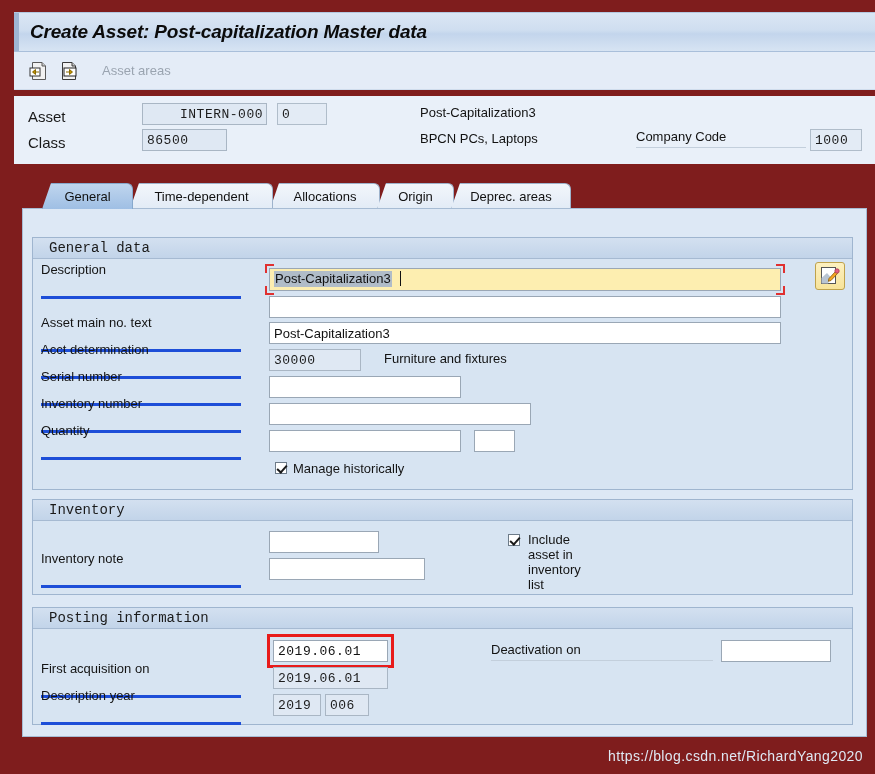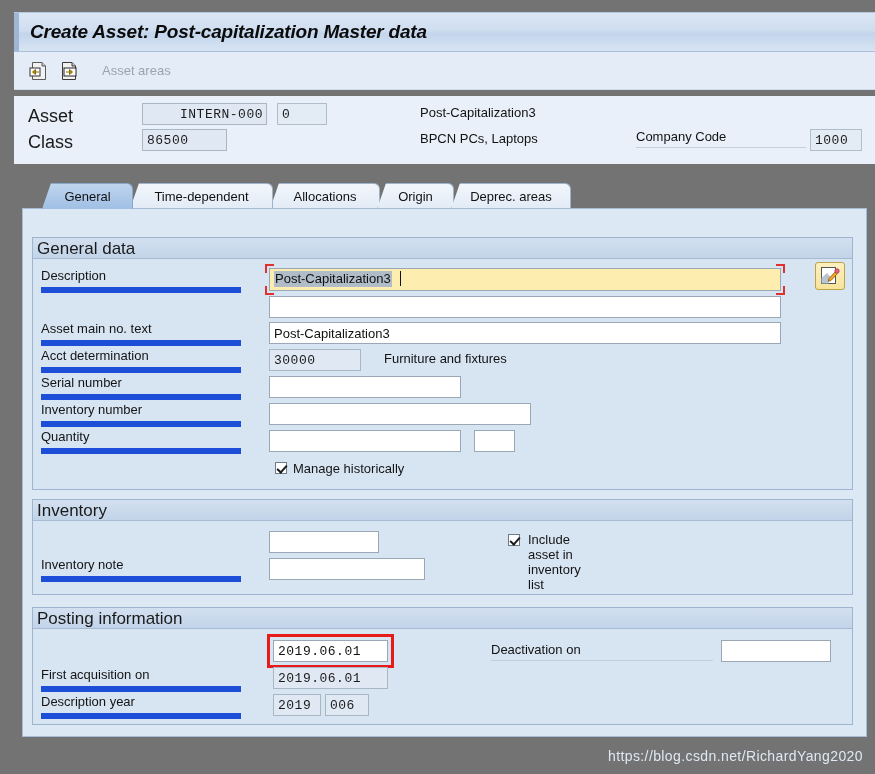--- a/index.html
+++ b/index.html
@@ -21,7 +21,7 @@
     left: 0; top: 0;
     width: 875px;
     height: 774px;
-    background: #737373;
+    background: #7f1d1d;
     box-sizing: border-box;
   }
 

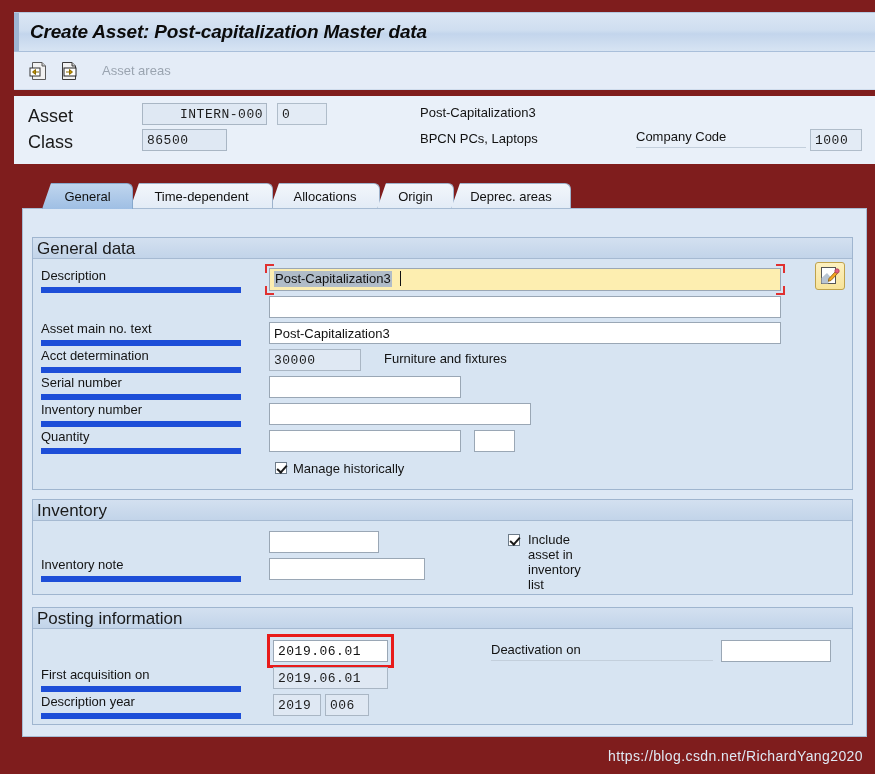--- a/index.html
+++ b/index.html
@@ -87,7 +87,7 @@
     box-sizing: border-box;
   }
   .hrow { position: absolute; height: 24px; display: flex; align-items: center; }
-  .hlabel { font-size: 18px; color: #1a1a1a; }
+  .hlabel { font-size: 15px; color: #1a1a1a; }
 
   .fld {
     box-sizing: border-box;

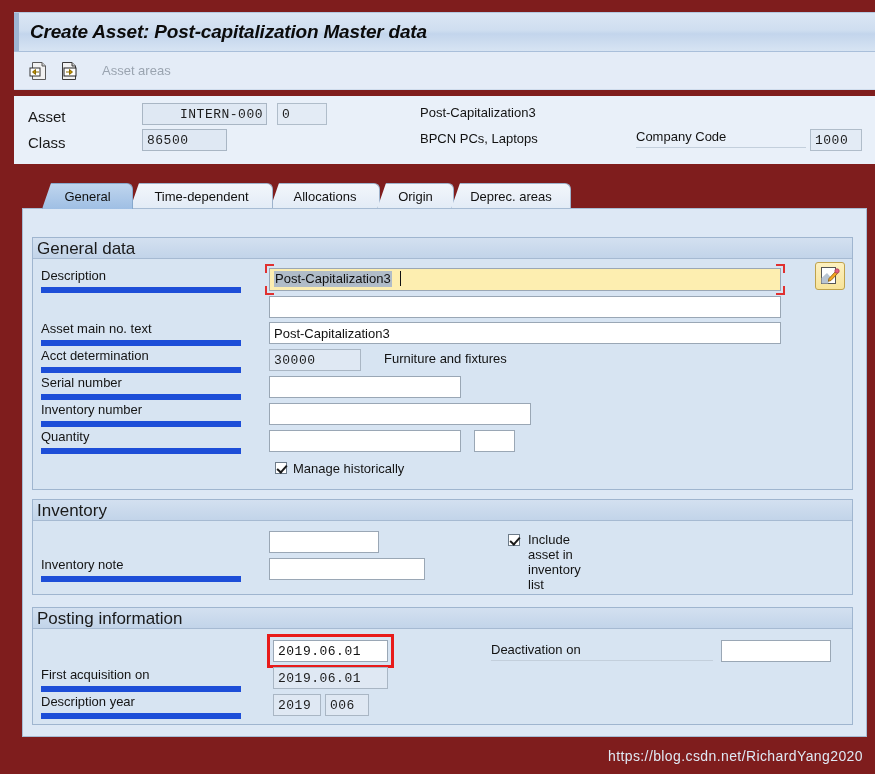--- a/index.html
+++ b/index.html
@@ -175,12 +175,13 @@
   .group-title {
     height: 21px;
     line-height: 21px;
-    padding-left: 4px;
-    font-size: 17px;
+    padding-left: 16px;
+    font-size: 14px;
     color: #1a1a1a;
     background: linear-gradient(to bottom, #d3e0f0 0%, #c2d4e9 100%);
     border-bottom: 1px solid #a6bad2;
     box-sizing: border-box;
+    font-family: Liberation Mono, monospace;
   }
   .group-body { position: relative; }
 

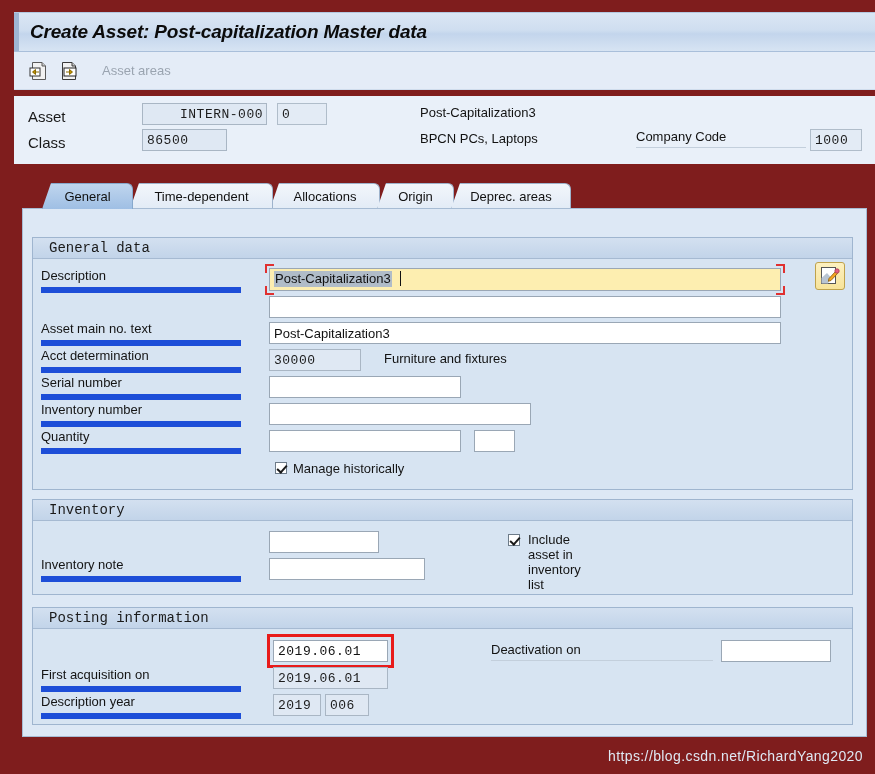--- a/index.html
+++ b/index.html
@@ -197,8 +197,8 @@
     white-space: nowrap;
   }
   .flabel-u {
-    border-bottom: 6px solid #1d4ed8;
-    padding-bottom: 4px;
+    border-bottom: 3px solid #1d4ed8;
+    padding-bottom: 19px;
     display: inline-block;
   }
 

